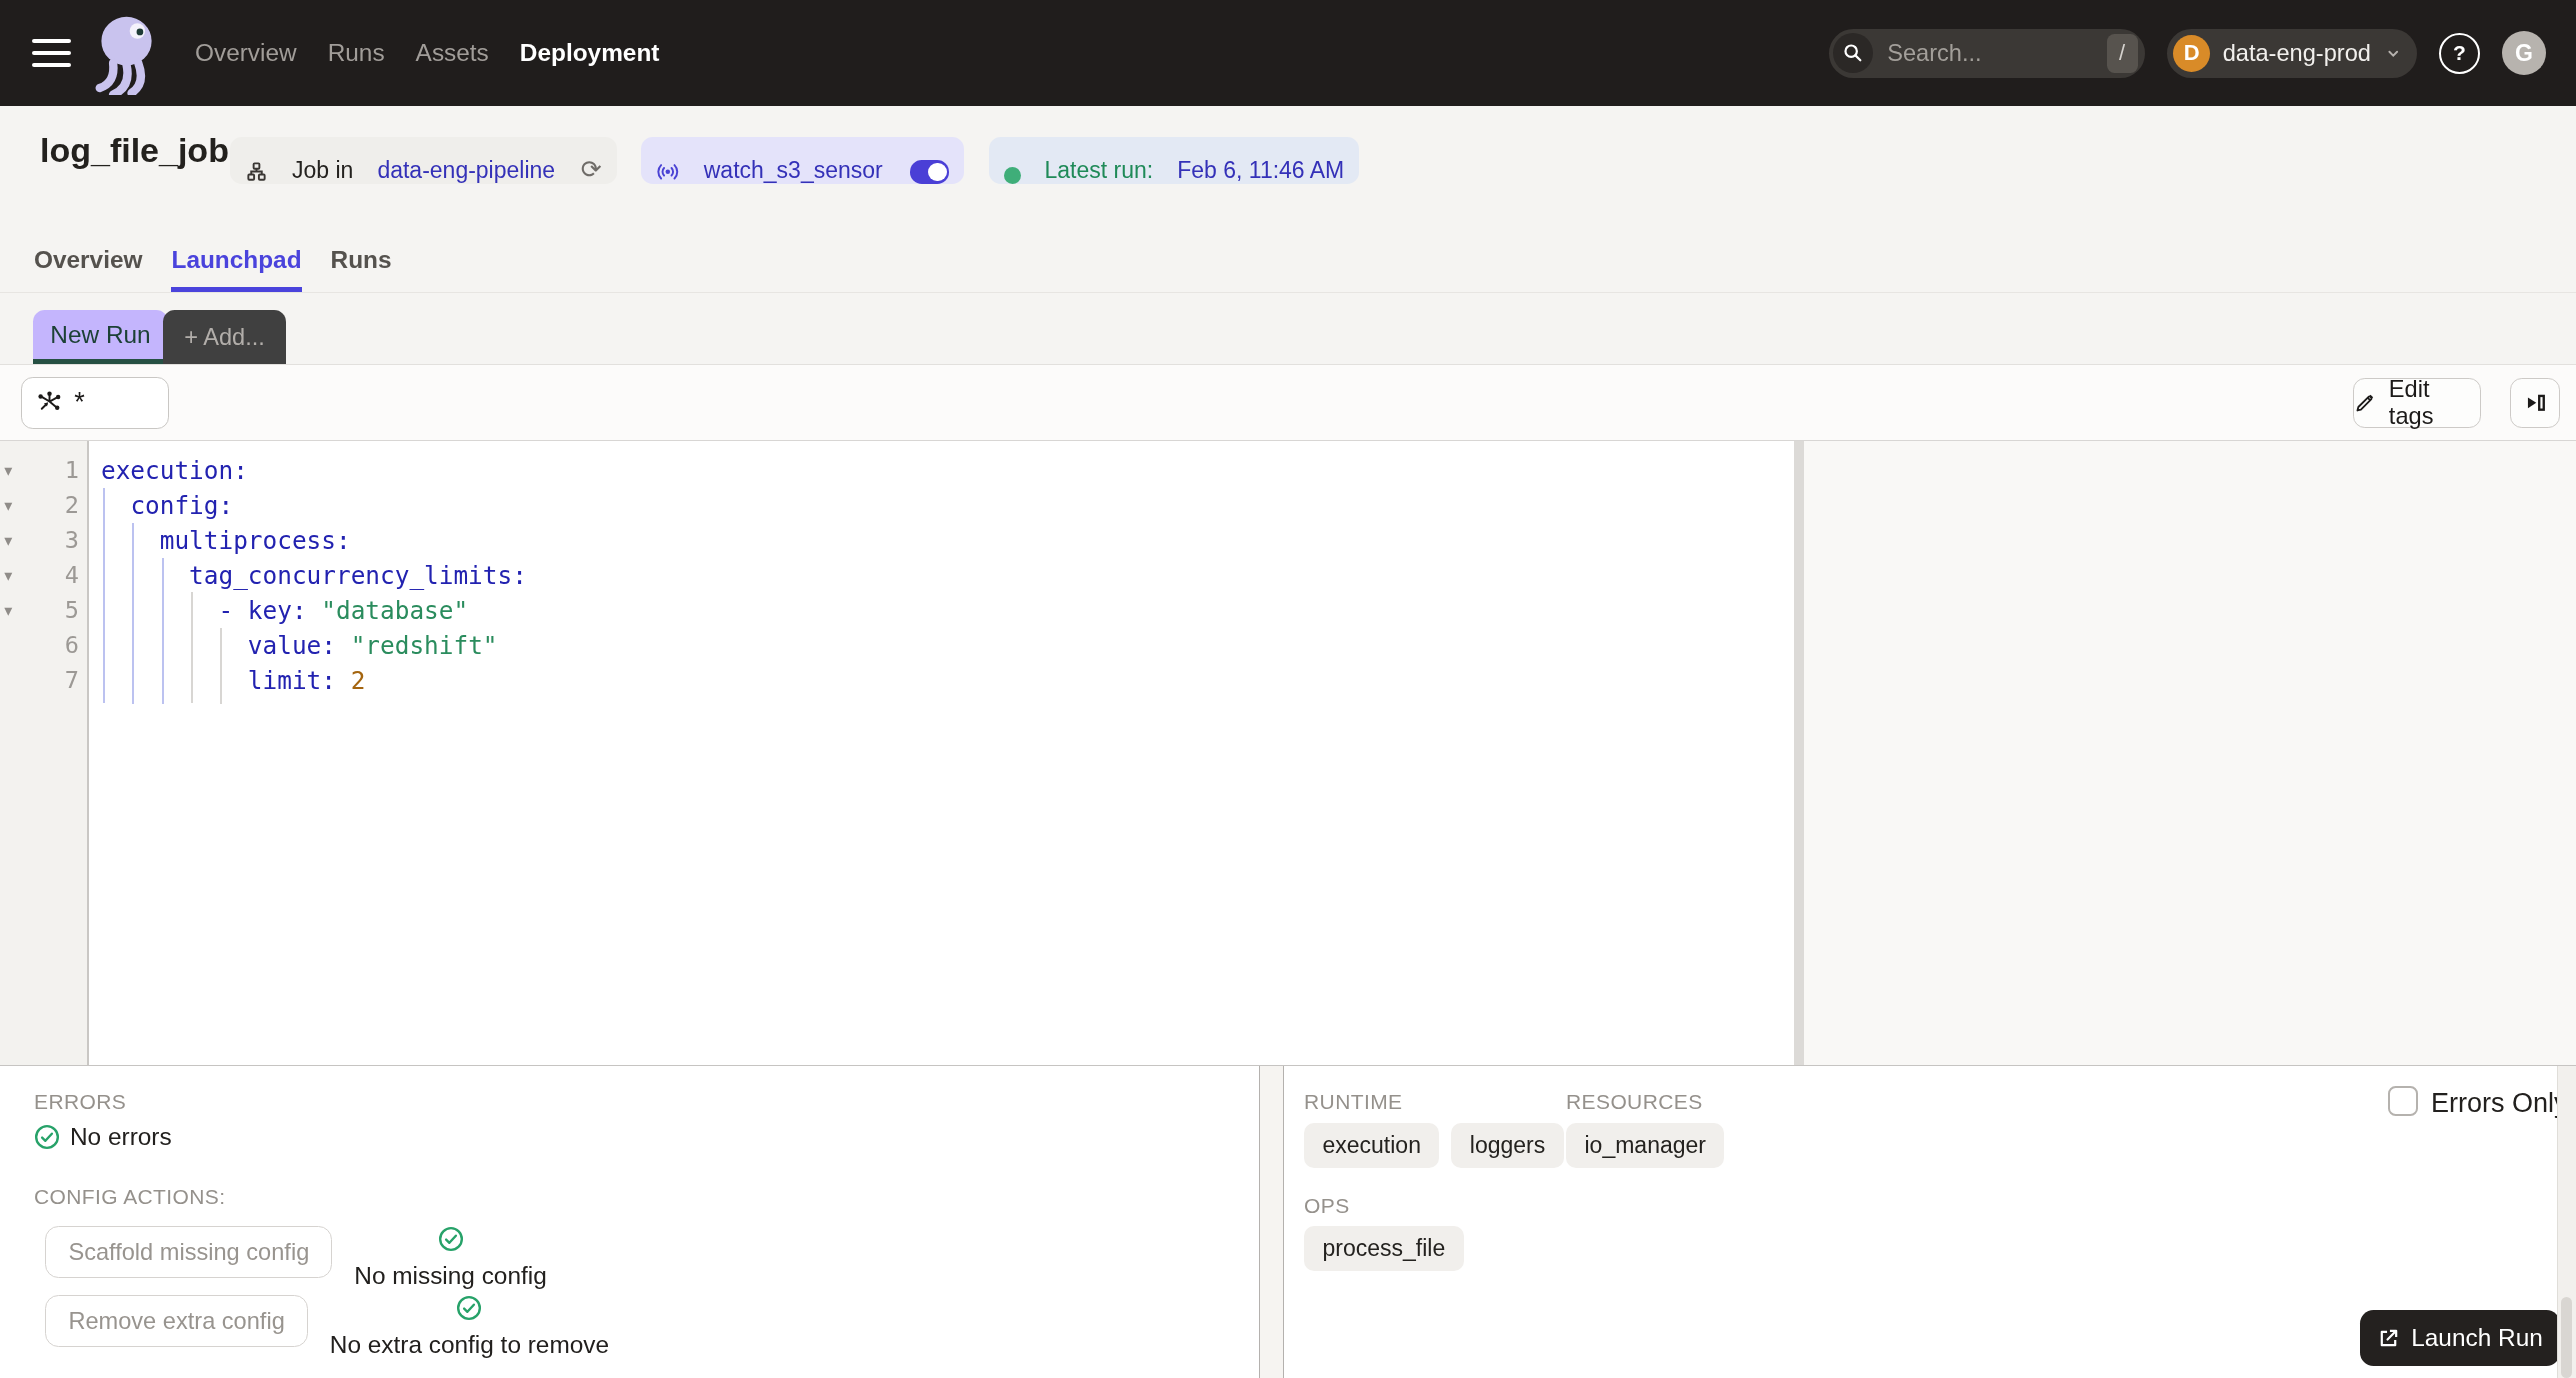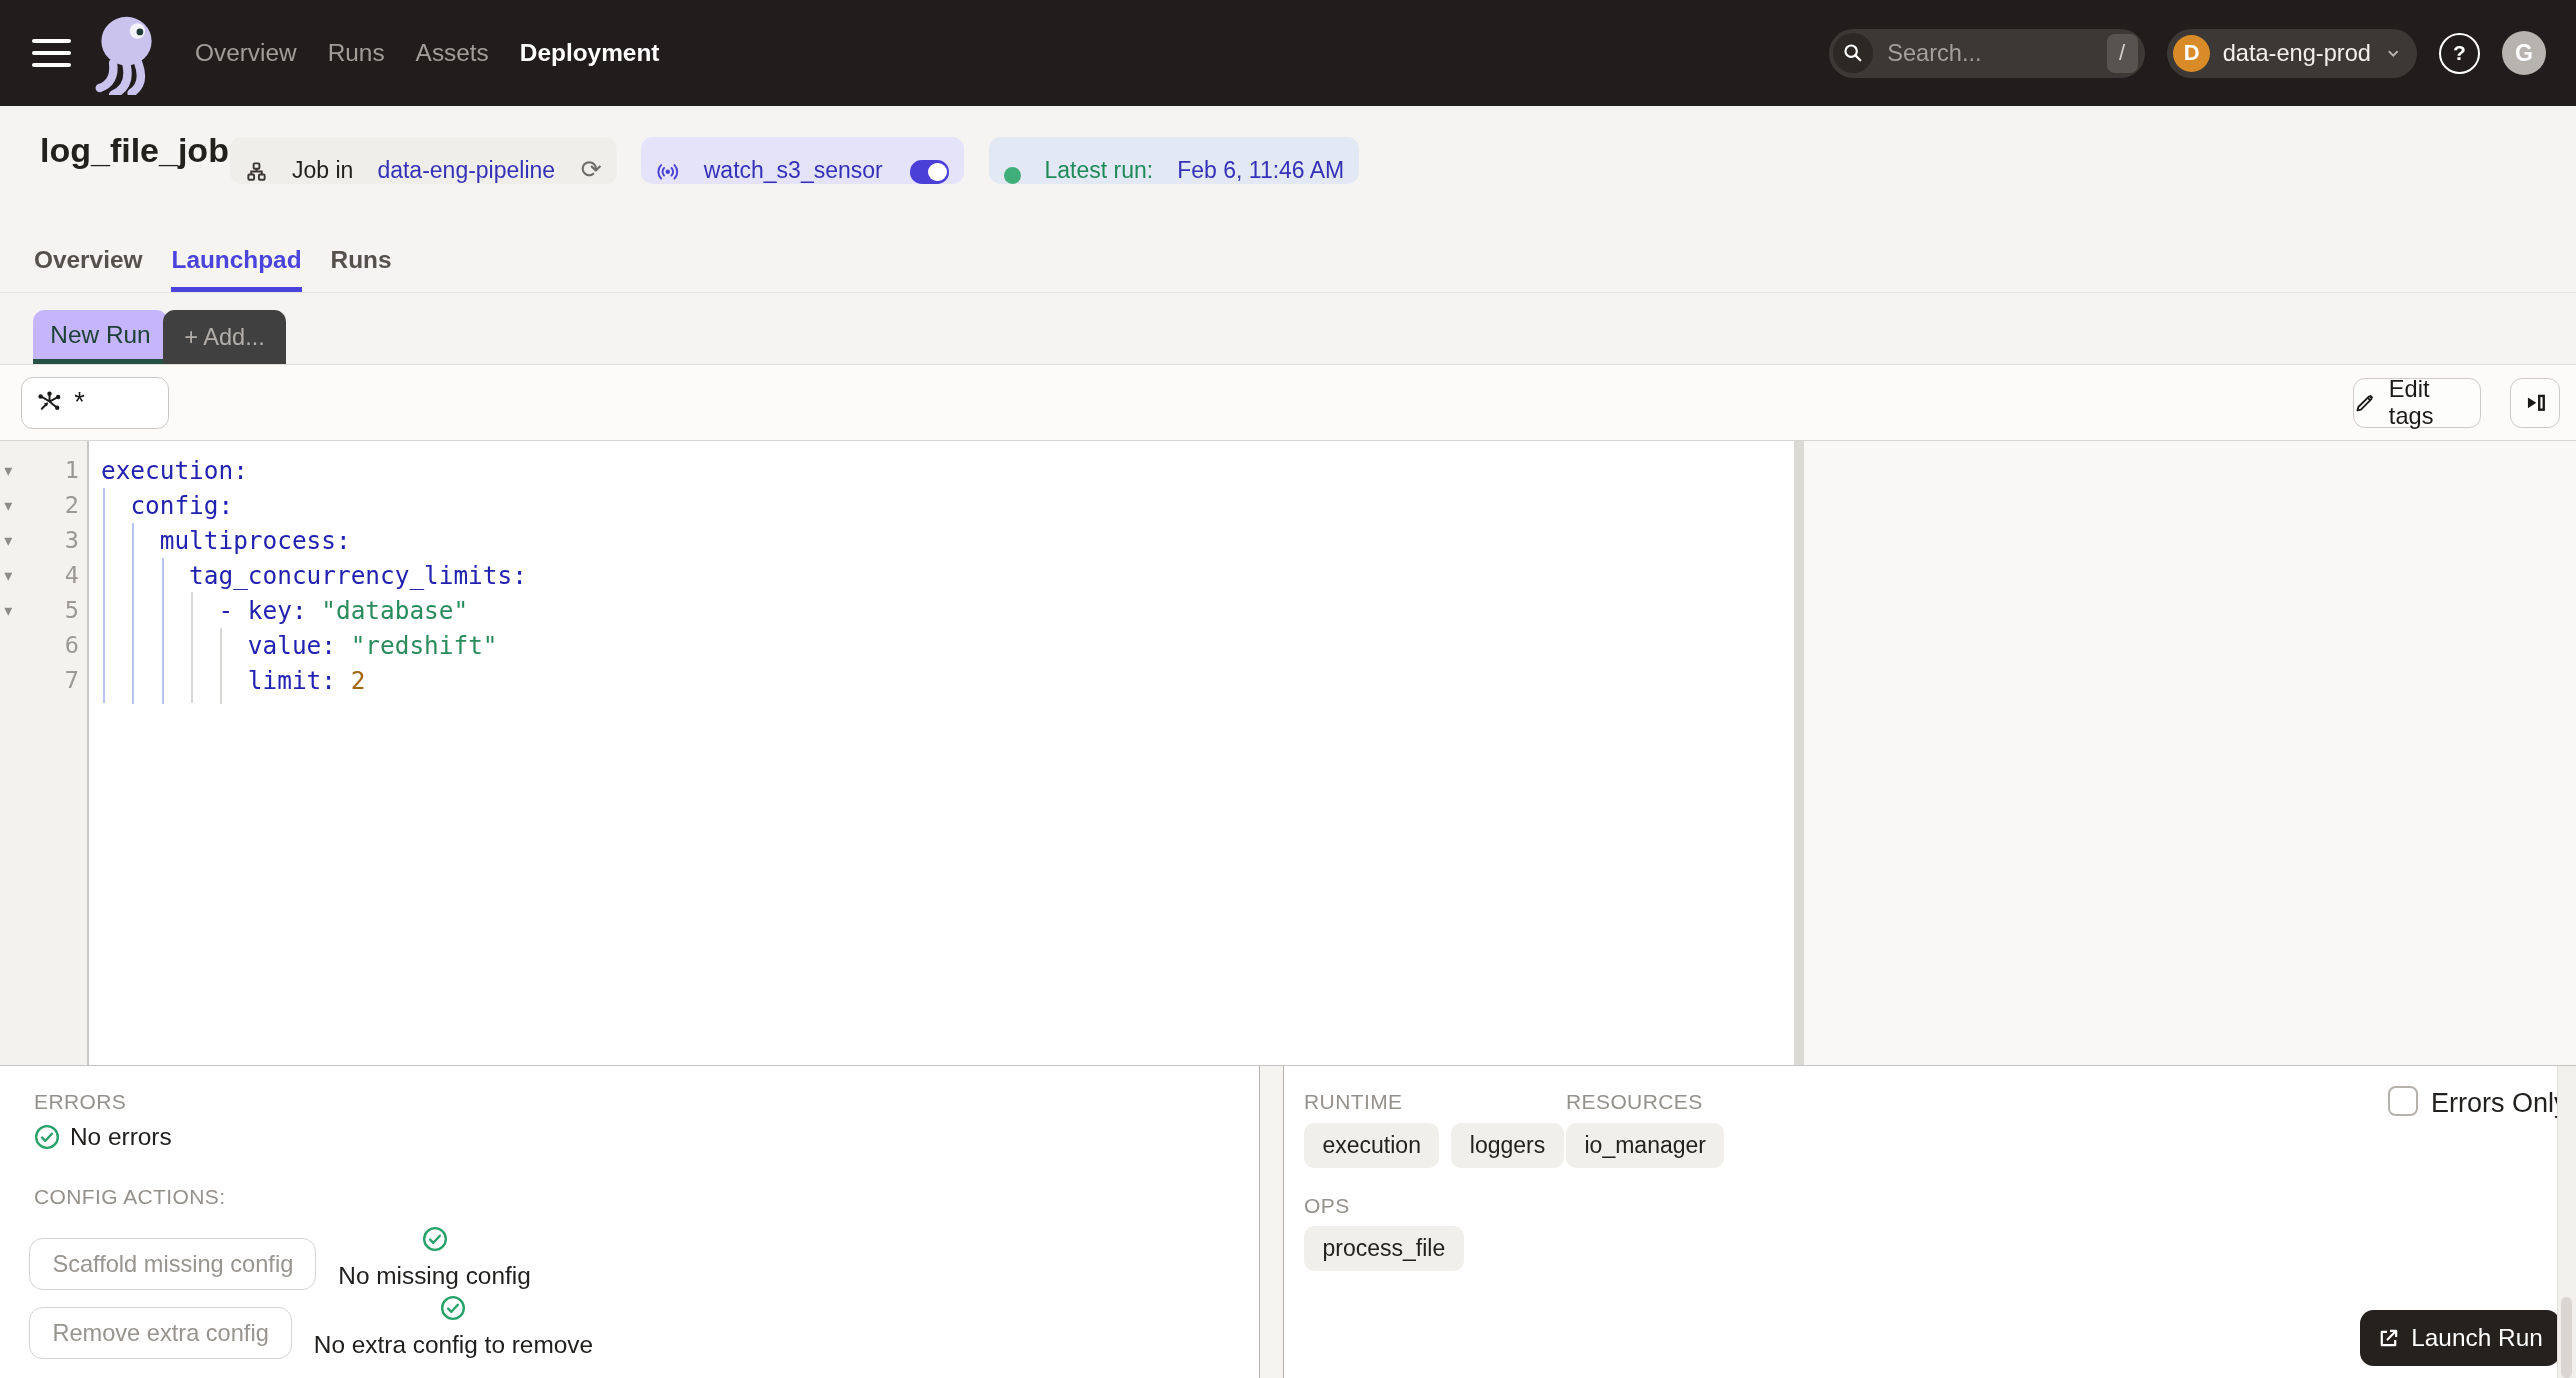--- a/index.html
+++ b/index.html
@@ -82,7 +82,7 @@
   .bottom{position:absolute;left:0;top:1065px;width:2576px;height:313px;background:#fff;border-top:1.7px solid #c6c4c2;box-sizing:border-box;}
   .panel-label{position:absolute;font-size:21px;color:#95918c;letter-spacing:0.4px;}
   .check-row{position:absolute;display:flex;align-items:center;gap:10px;font-size:24.4px;color:#22201e;}
-  .action-row{position:absolute;display:flex;align-items:flex-end;gap:22px;}
+  .action-row{position:absolute;display:flex;align-items:flex-start;gap:22px;margin-left:16px;}
   .action-btn{height:52px;background:#fff;border:1.7px solid #d6d3d0;border-radius:13.5px;padding:0 22px;font-size:23.6px;color:#98948f;display:flex;align-items:center;cursor:pointer;box-sizing:border-box;font-family:"Liberation Sans",sans-serif;}
   .status{display:flex;align-items:center;gap:10px;font-size:24.4px;color:#22201e;flex-direction:column;}
   .bdivider{position:absolute;left:1259px;top:0;width:25px;height:100%;background:#f6f4f1;border-left:1.7px solid #b4b1ae;border-right:1.7px solid #b4b1ae;box-sizing:border-box;}

